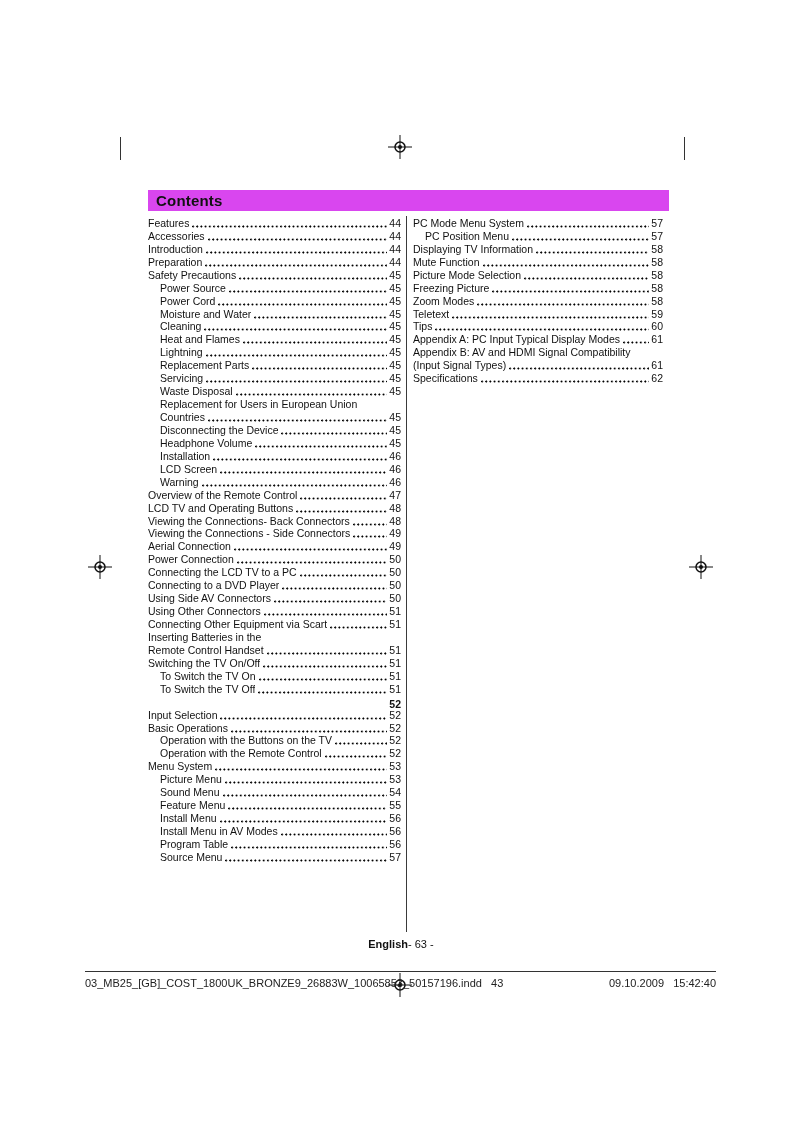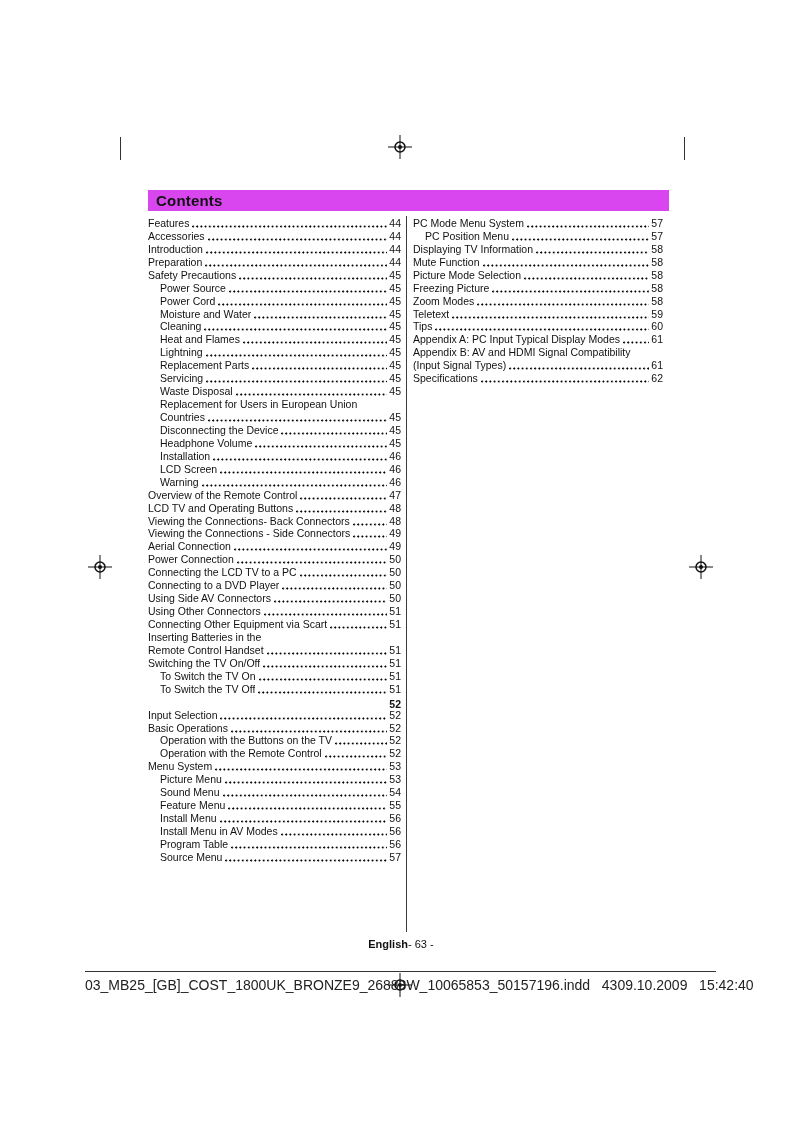--- a/index.html
+++ b/index.html
@@ -97,7 +97,7 @@
     width: 631px;
     display: flex;
     justify-content: space-between;
-    font-size: 14px;
+    font-size: 11px;
     color: #222;
   }
   .slug span { white-space: pre; }

